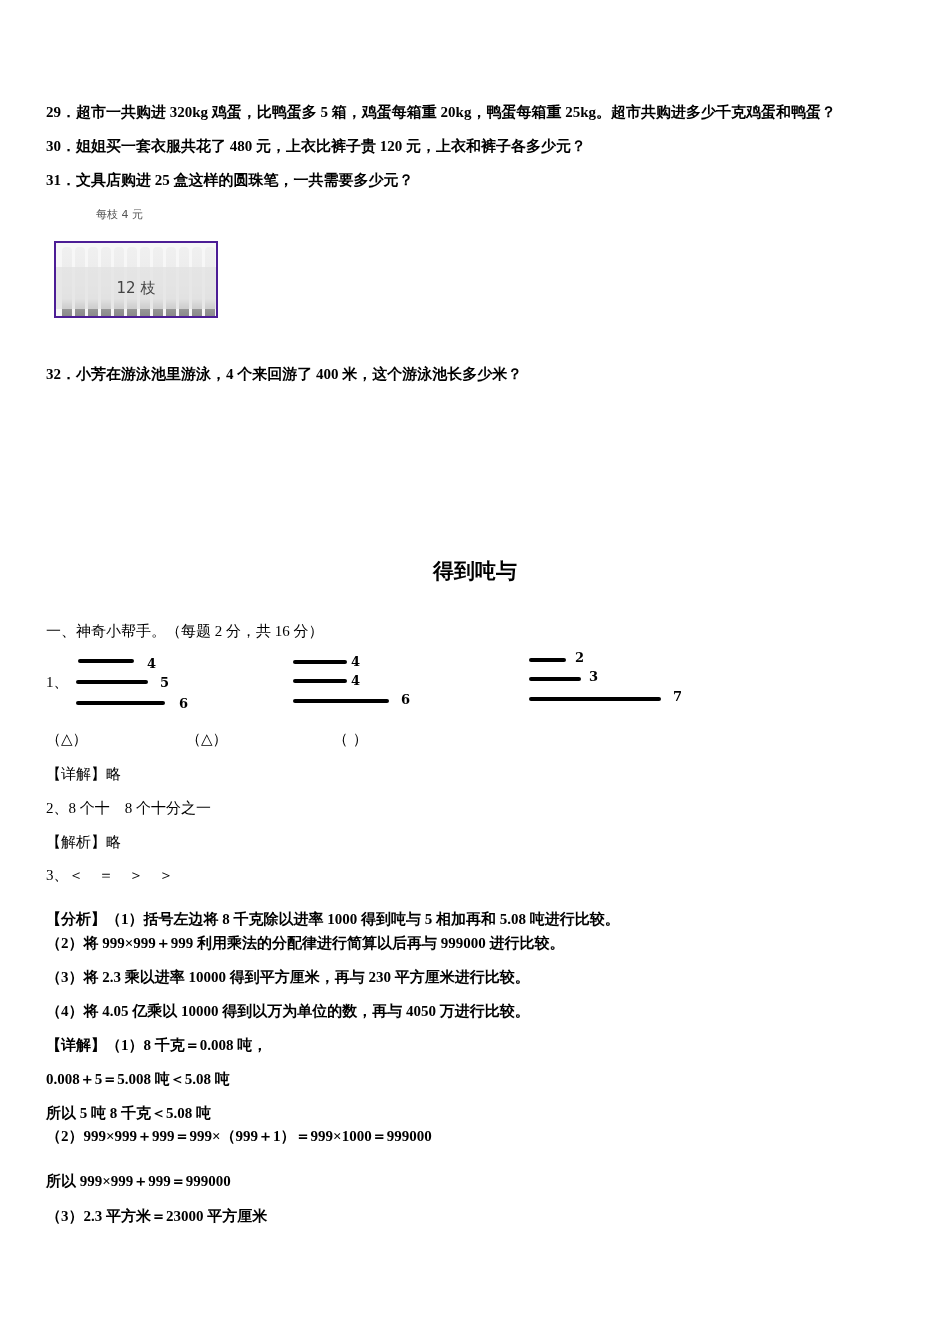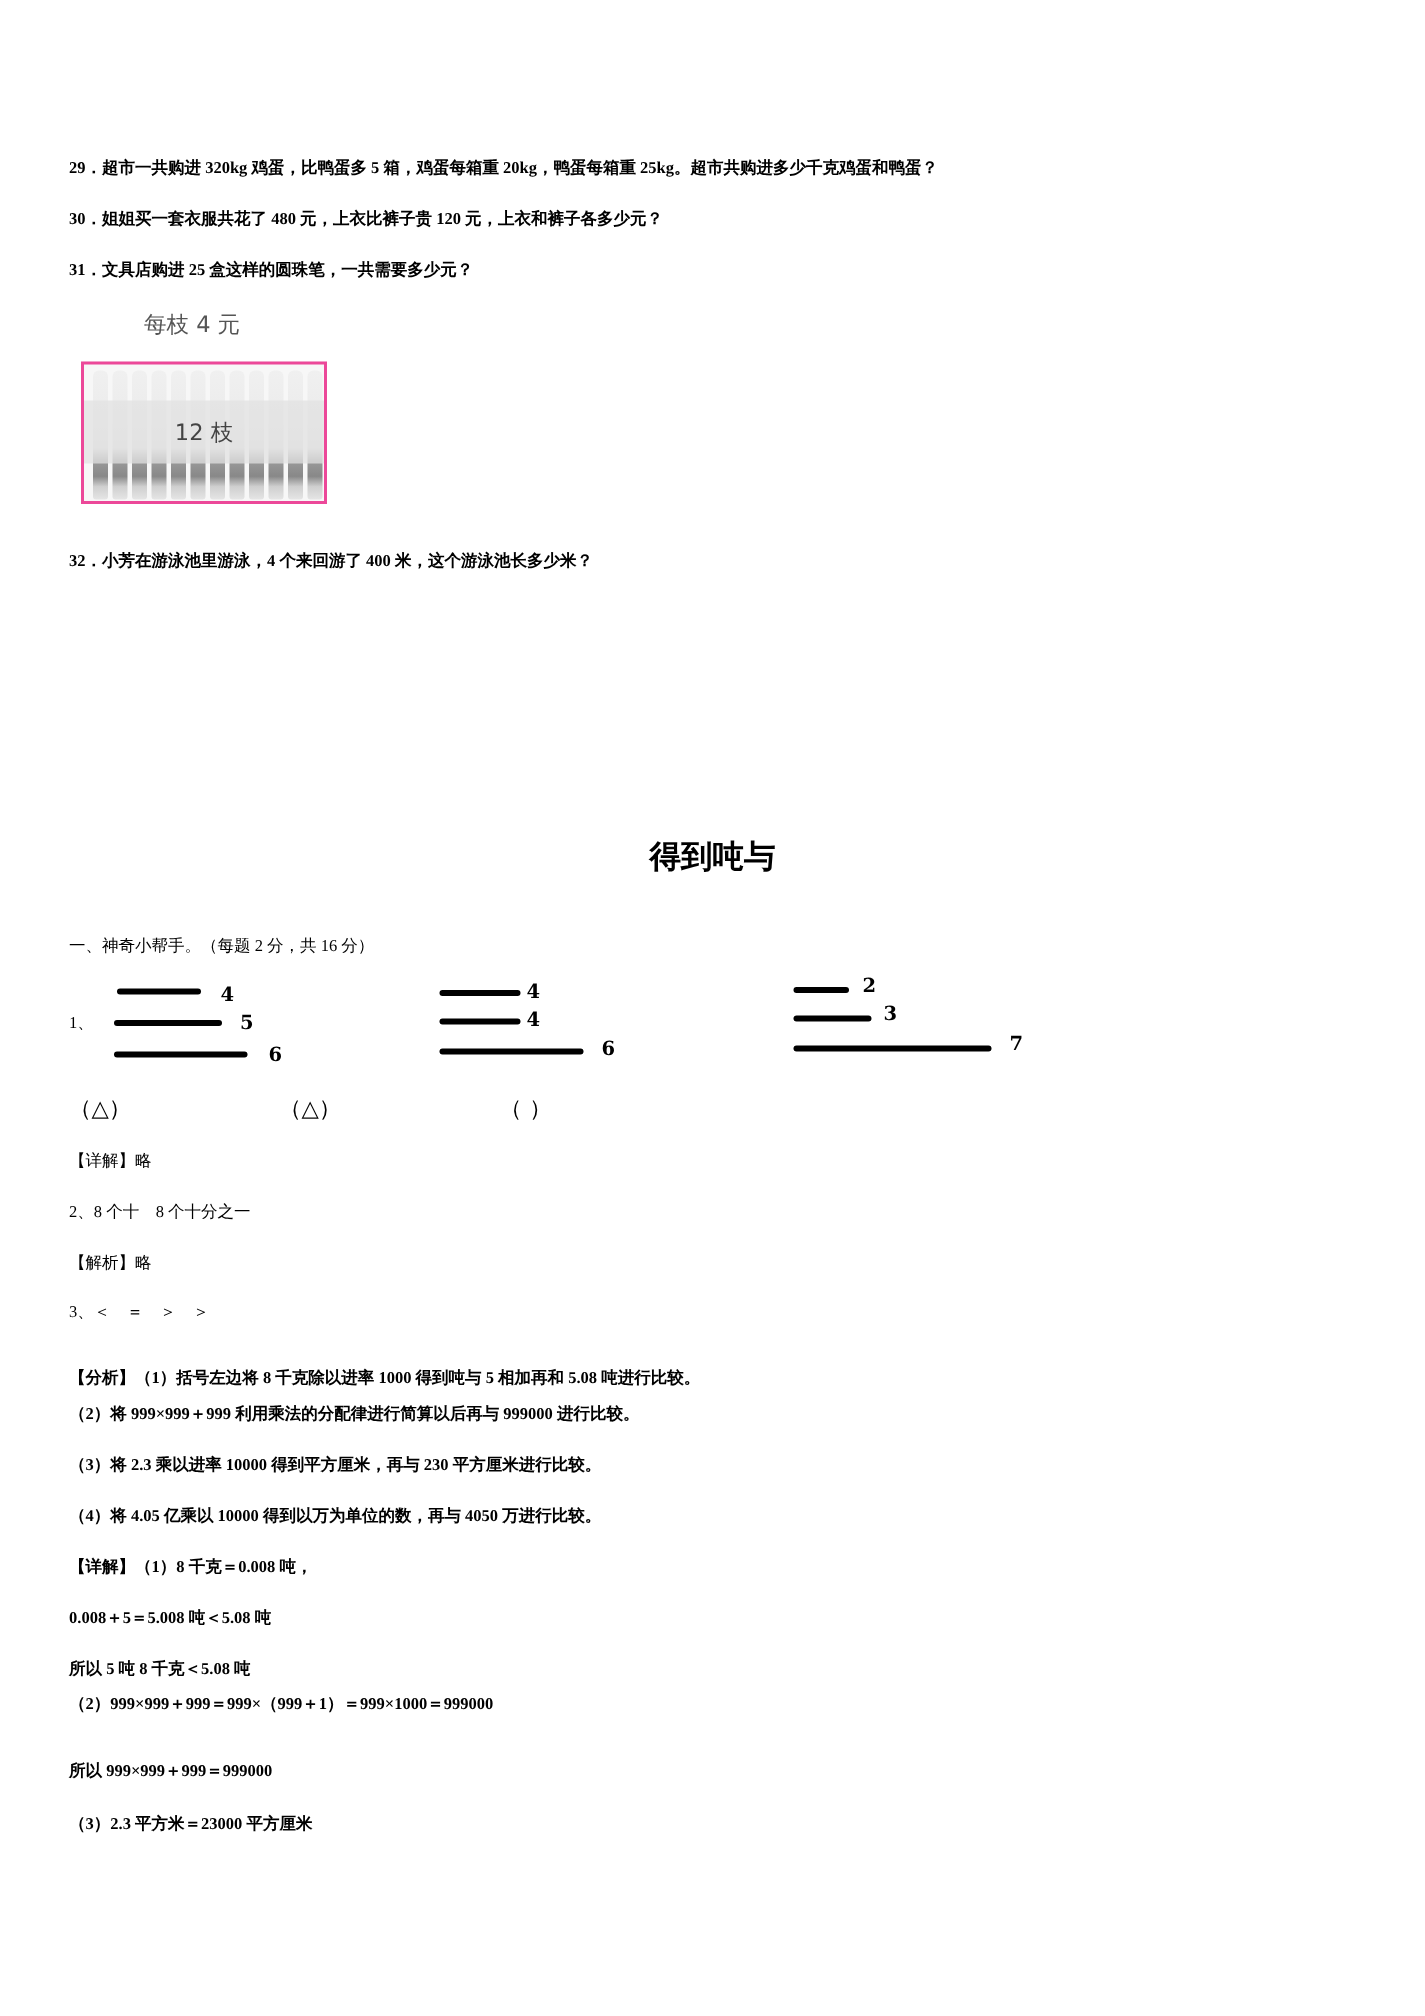--- a/index.html
+++ b/index.html
@@ -18,7 +18,7 @@
     .line {
       position: absolute;
       left: 46px;
-      font-size: 11px;
+      font-size: 15px;
       font-weight: bold;
       white-space: nowrap;
       line-height: 20px;

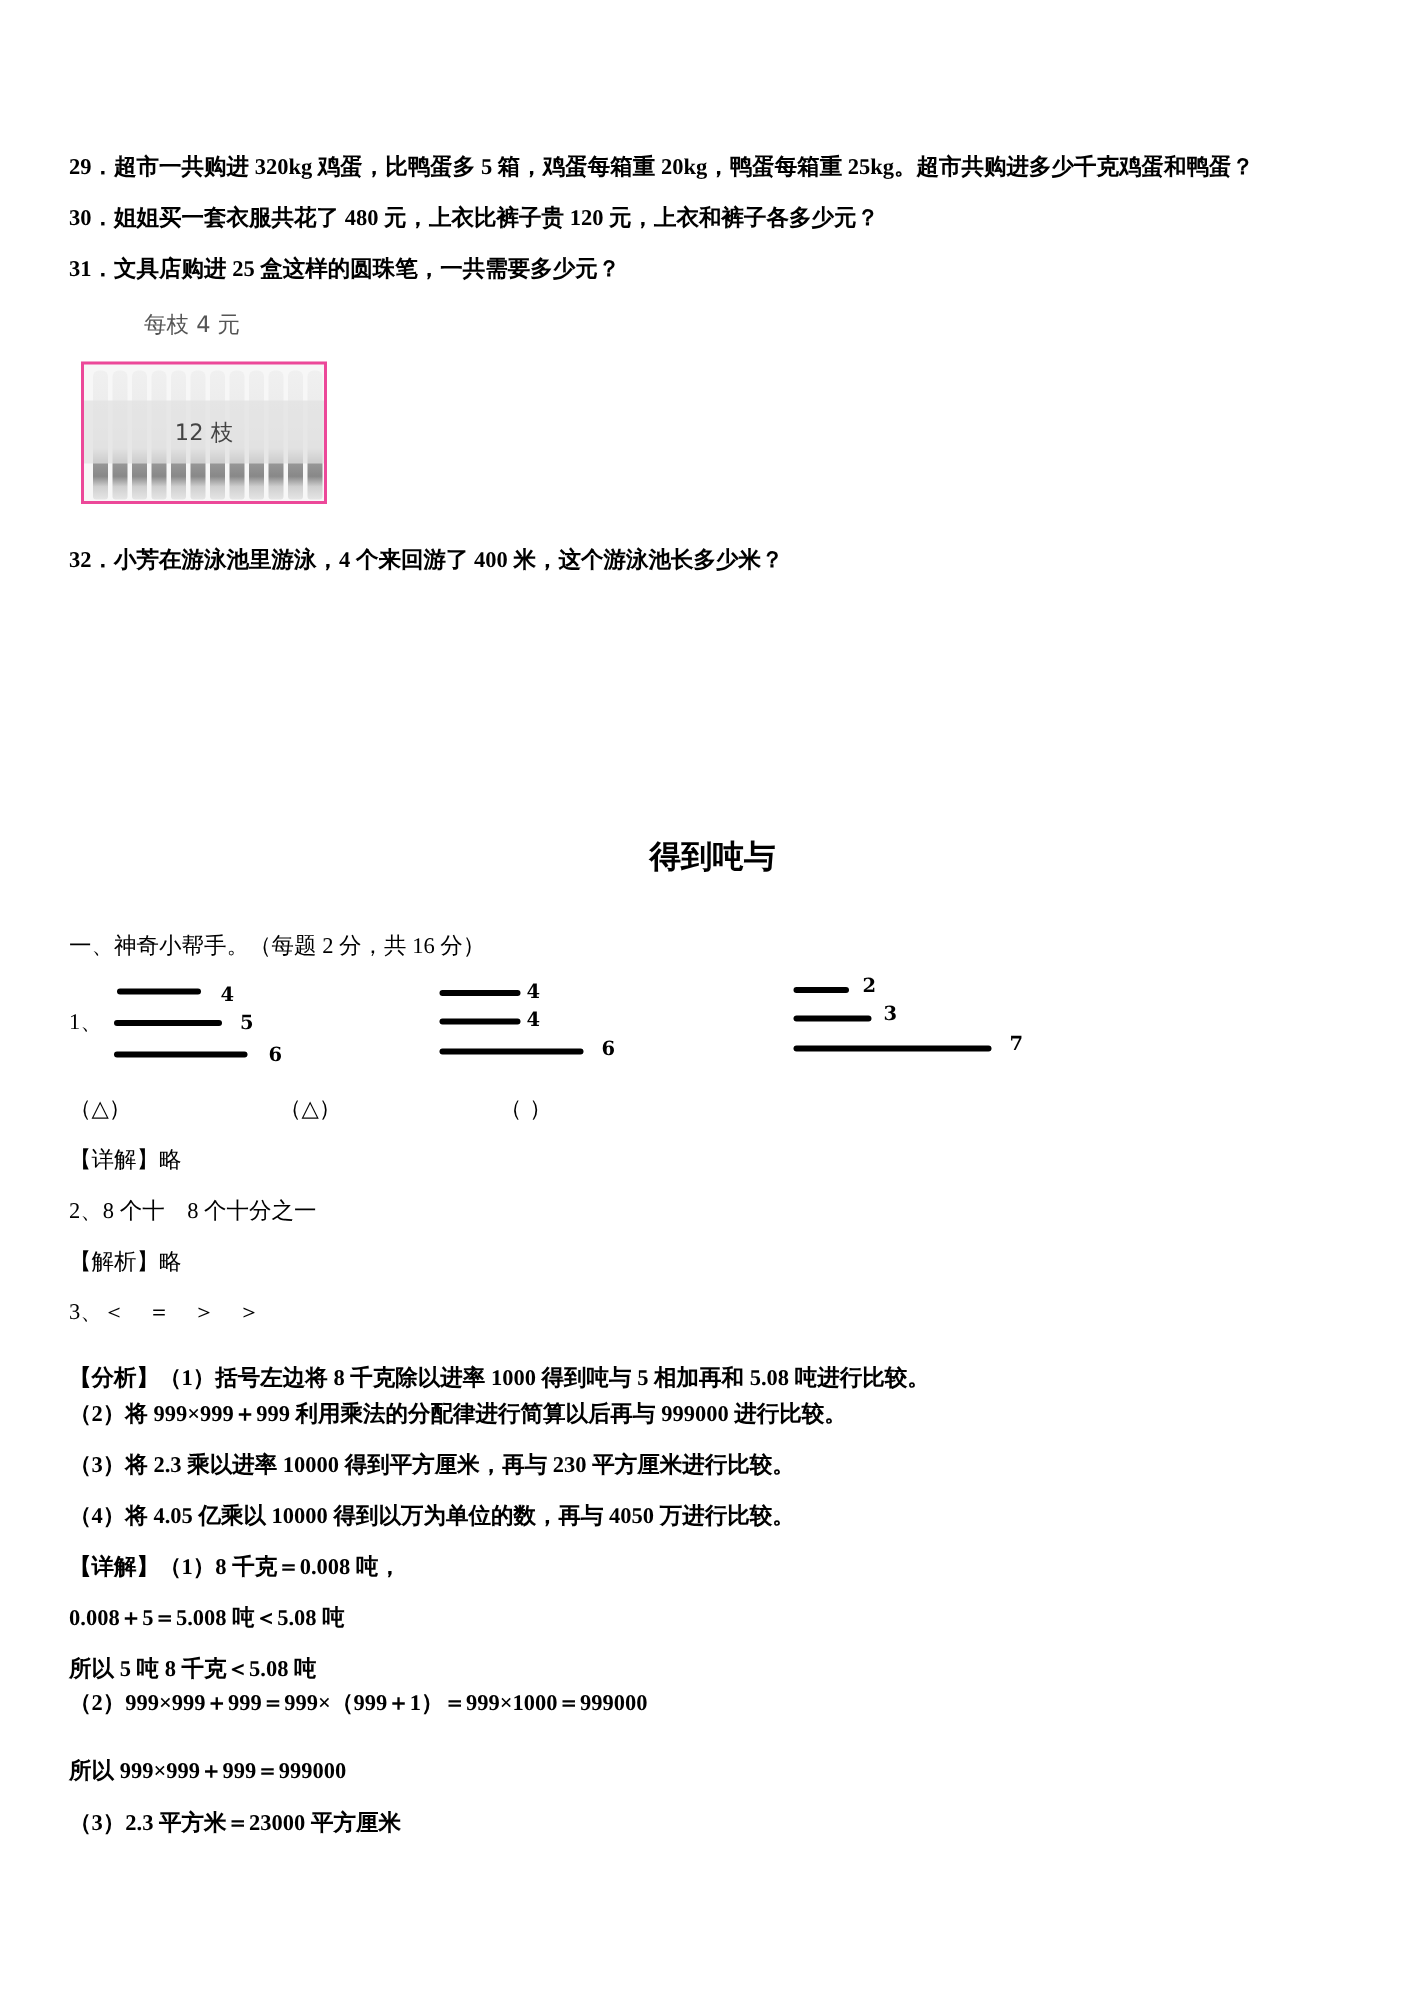--- a/index.html
+++ b/index.html
@@ -47,7 +47,7 @@
       left: 44px;
       top: 2px;
       font-family: "DejaVu Sans", sans-serif;
-      font-size: 15px;
+      font-size: 11px;
       color: #555;
       font-weight: normal;
     }

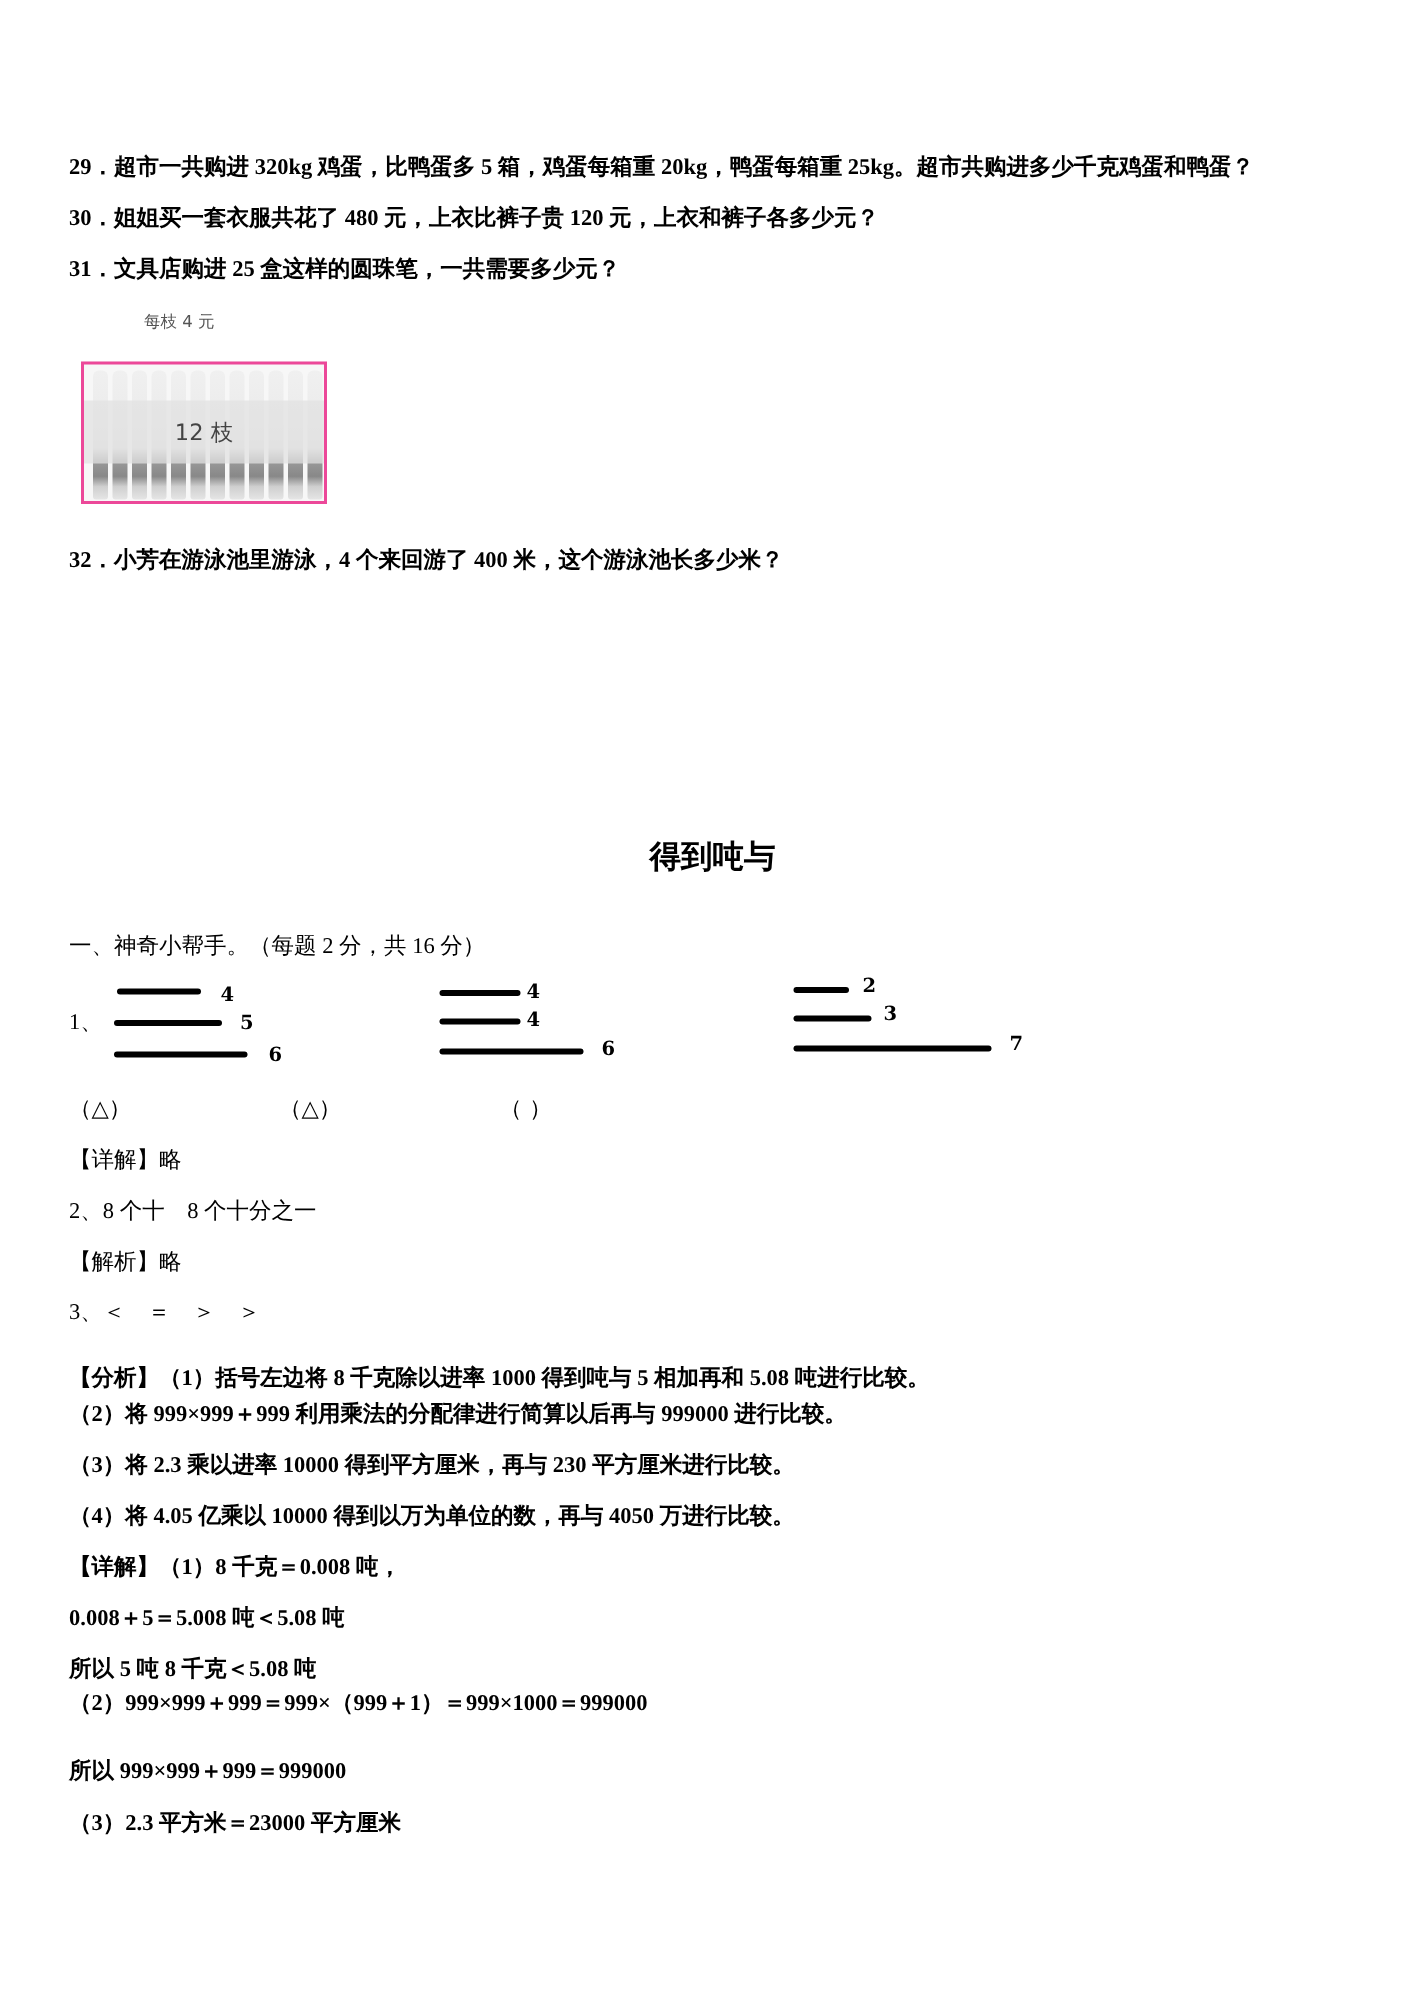--- a/index.html
+++ b/index.html
@@ -56,8 +56,8 @@
       left: 2px;
       top: 36px;
       width: 164px;
-      height: 95px;
-      border: 2px solid #ec4899;
+      height: 77px;
+      border: 2px solid #4c1d95;
       background: #f7f7f7;
       box-sizing: border-box;
       overflow: hidden;

